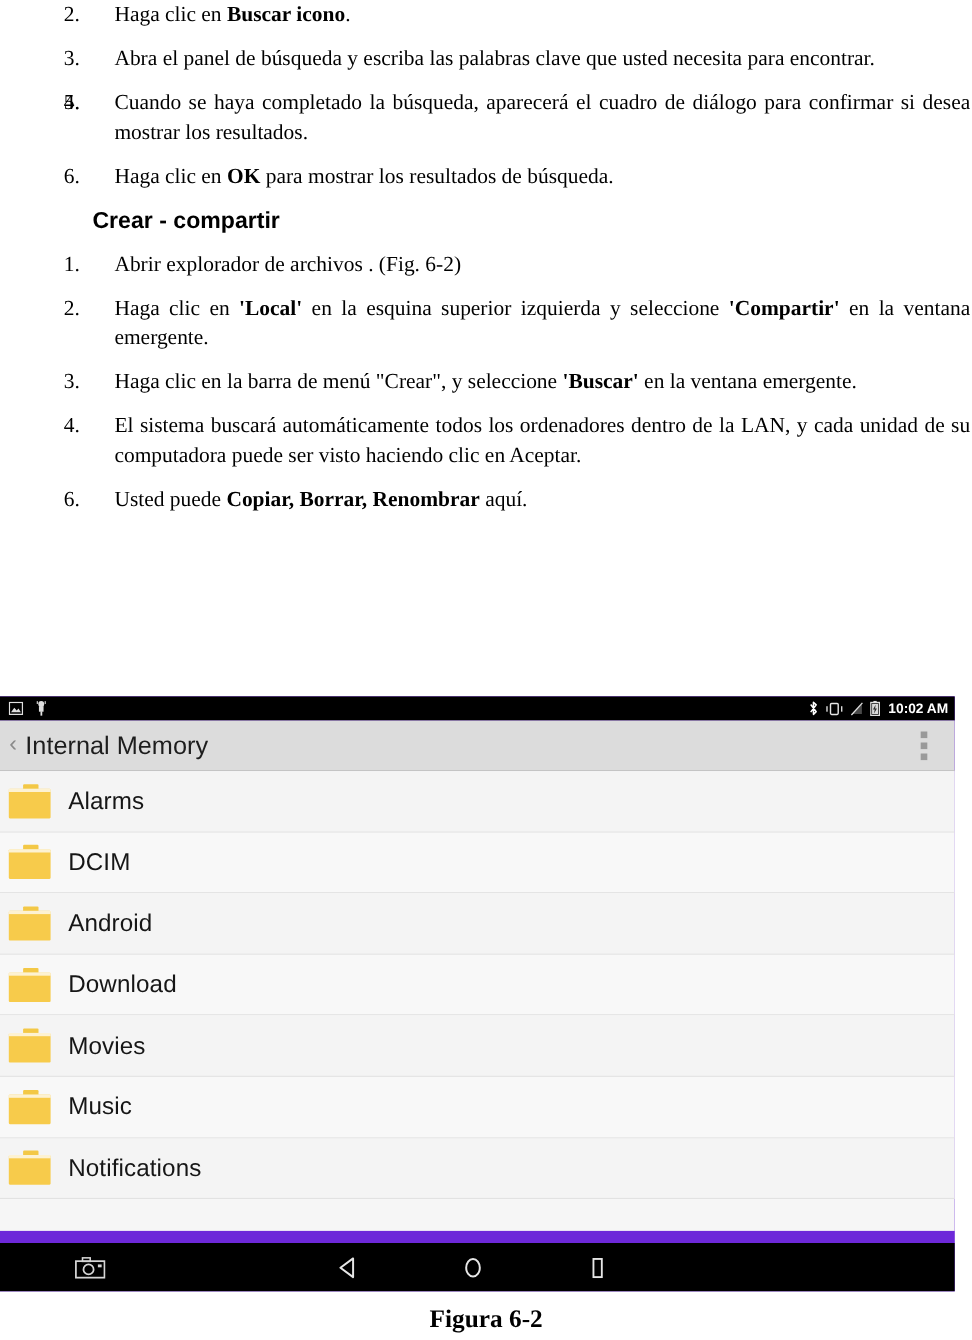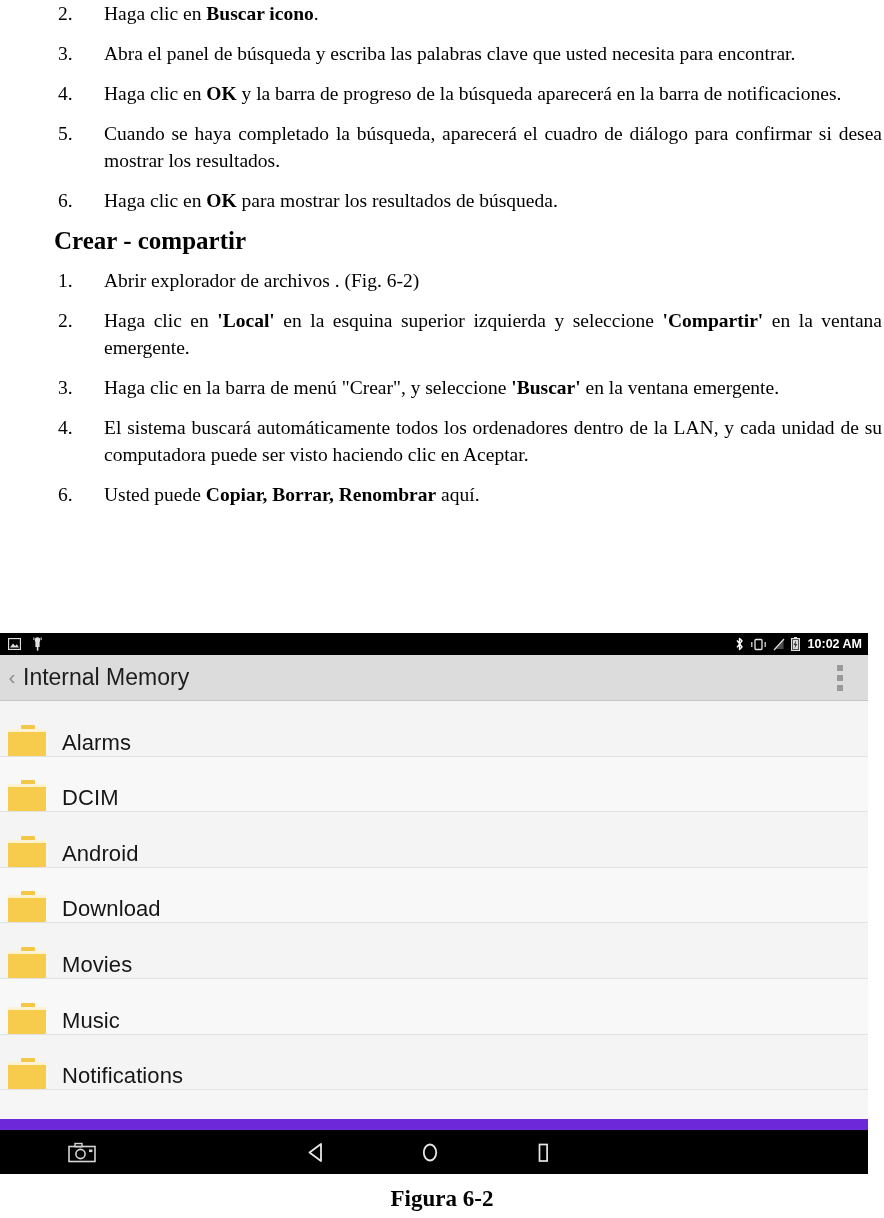--- a/index.html
+++ b/index.html
@@ -260,7 +260,6 @@
         </div>
         <div class="li">
           <span class="num">4.</span>
-          <span class="body"><span>Haga clic en </span><b>OK</b><span> y la barra de progreso de la búsqueda aparecerá en la barra de notificaciones.</span></span>
         </div>
         <div class="li">
           <span class="num">5.</span>

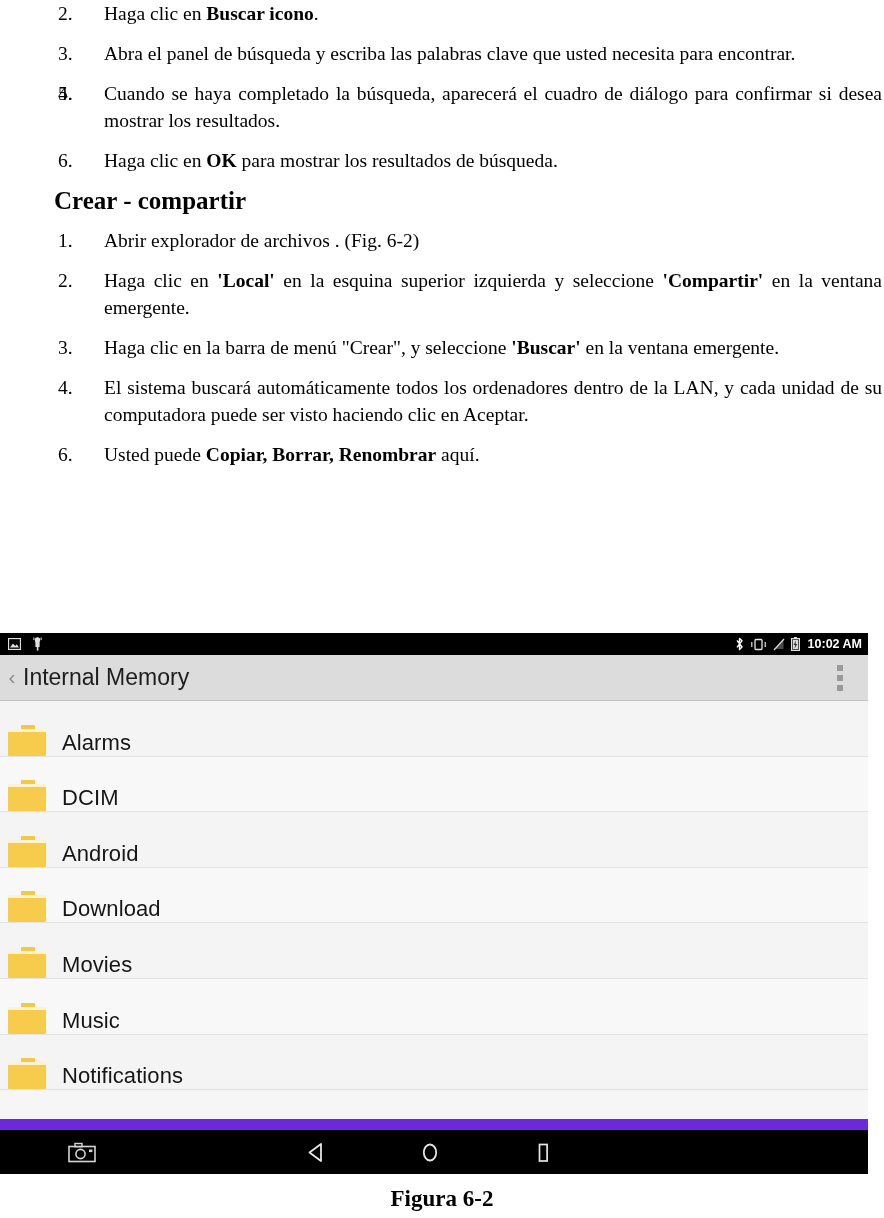--- a/index.html
+++ b/index.html
@@ -56,10 +56,10 @@
 
   .heading {
     margin: 0 0 13px 0;
-    padding-left: 54px;
-    font-family: Liberation Serif, serif;
+    padding-left: 84px;
+    font-family: Liberation Sans, sans-serif;
     font-weight: bold;
-    font-size: 25px;
+    font-size: 21px;
     line-height: 27px;
     color: #000;
   }

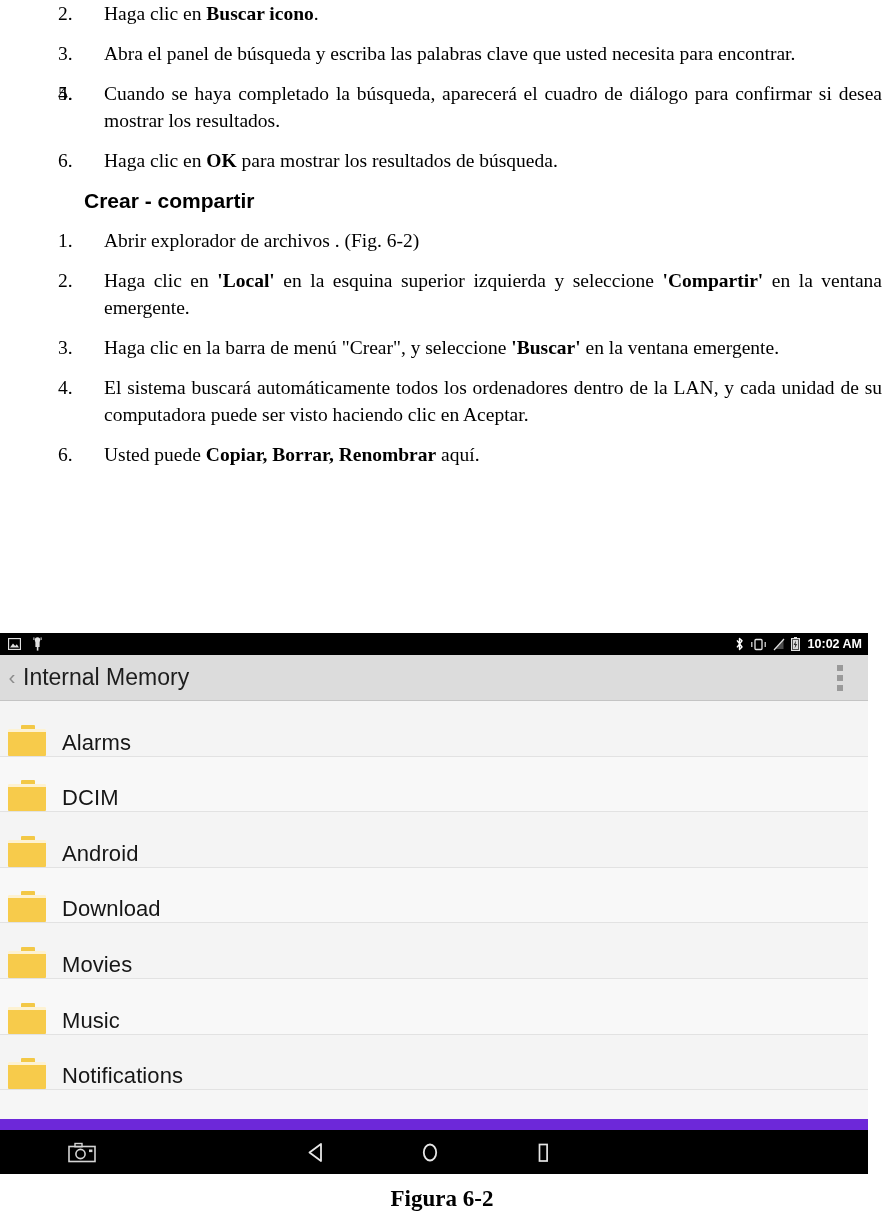--- a/index.html
+++ b/index.html
@@ -166,7 +166,7 @@
     position: relative;
     height: 55.6px;
     display: flex;
-    align-items: flex-end;
+    align-items: center;
     border-bottom: 1px solid #e2e2e2;
     background: #f4f4f4;
     padding-left: 8px;

